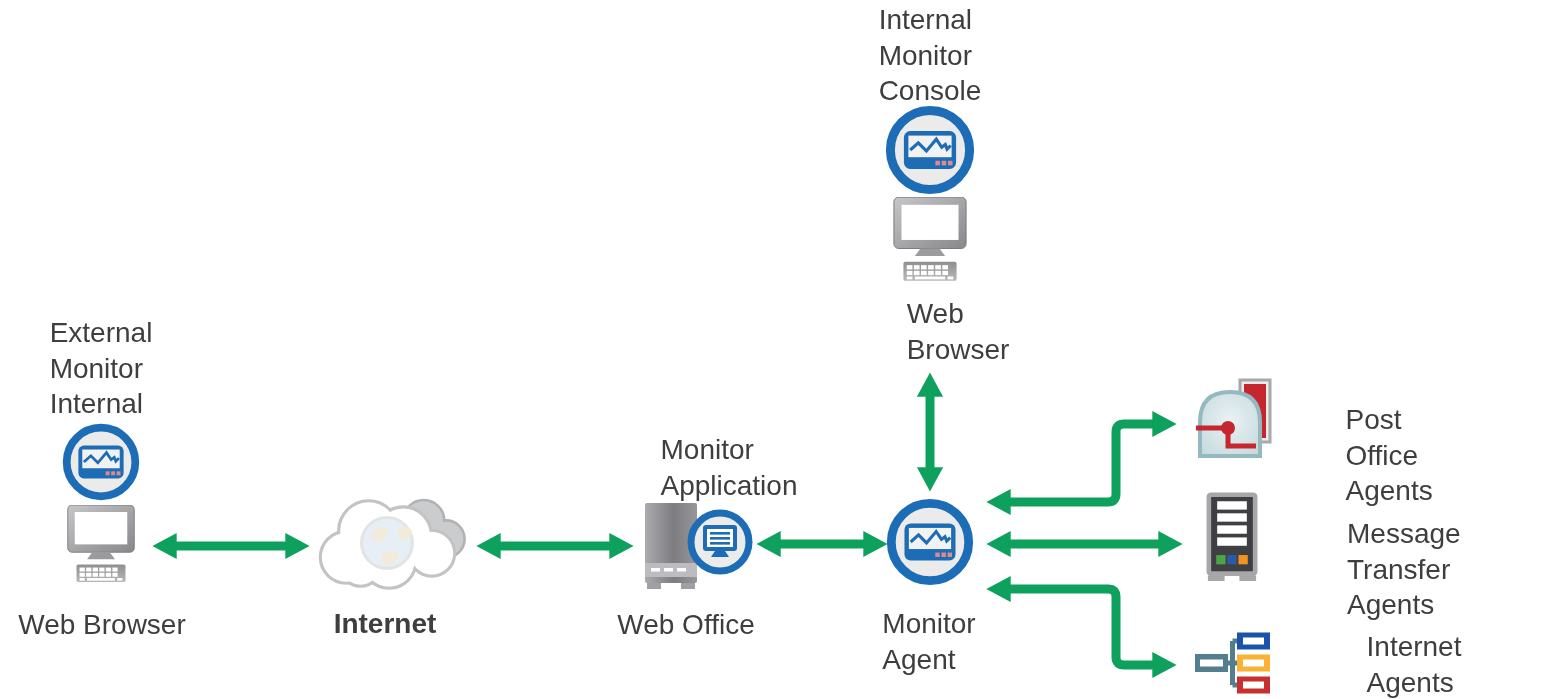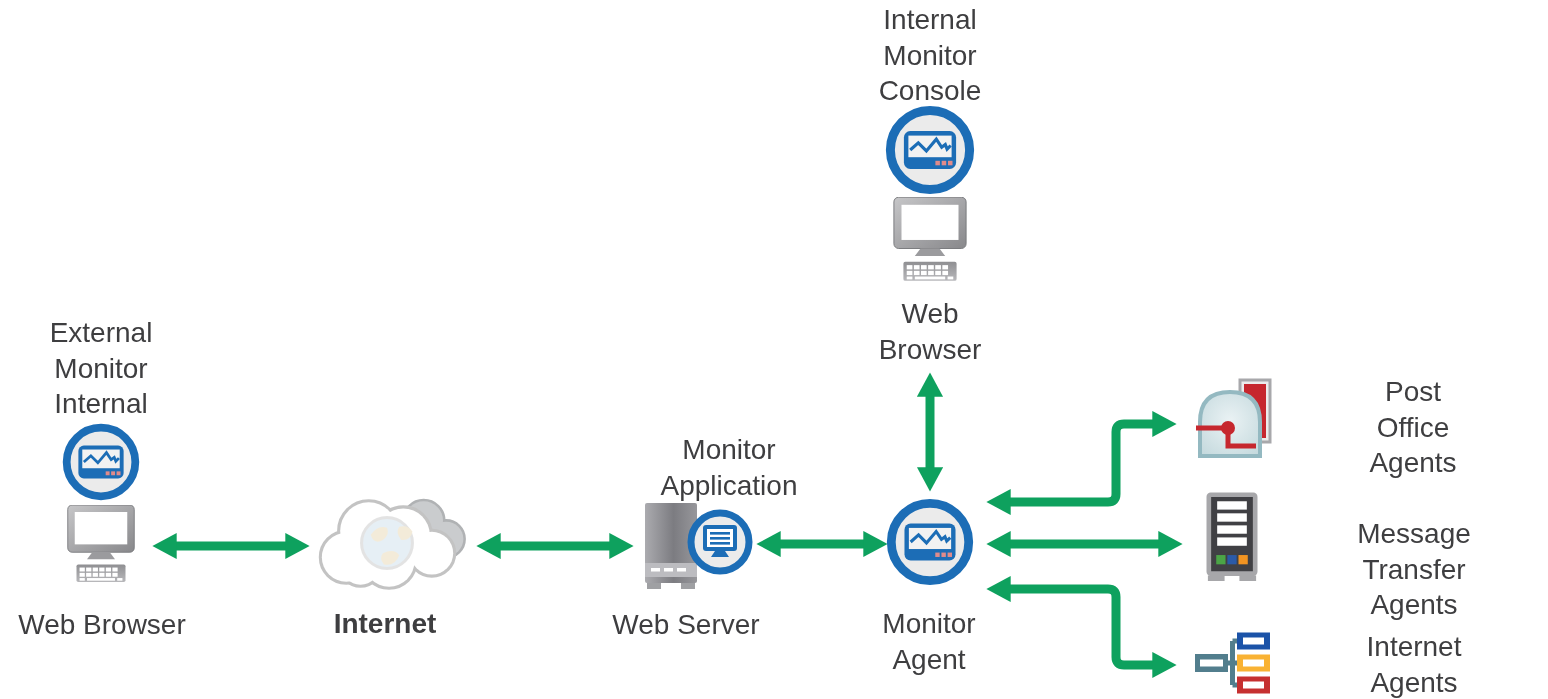--- a/index.html
+++ b/index.html
@@ -8,7 +8,7 @@
     font-family:"Liberation Sans","DejaVu Sans",sans-serif;
   }
   .lbl{
-    position:absolute;transform:translateX(-50%);text-align:center;
+    position:absolute;transform:translateX(-50%);text-align:left;
     white-space:pre-line;font-size:28px;line-height:1.27;color:#3e3e40;
   }
   .lbl.bold{font-weight:bold;}

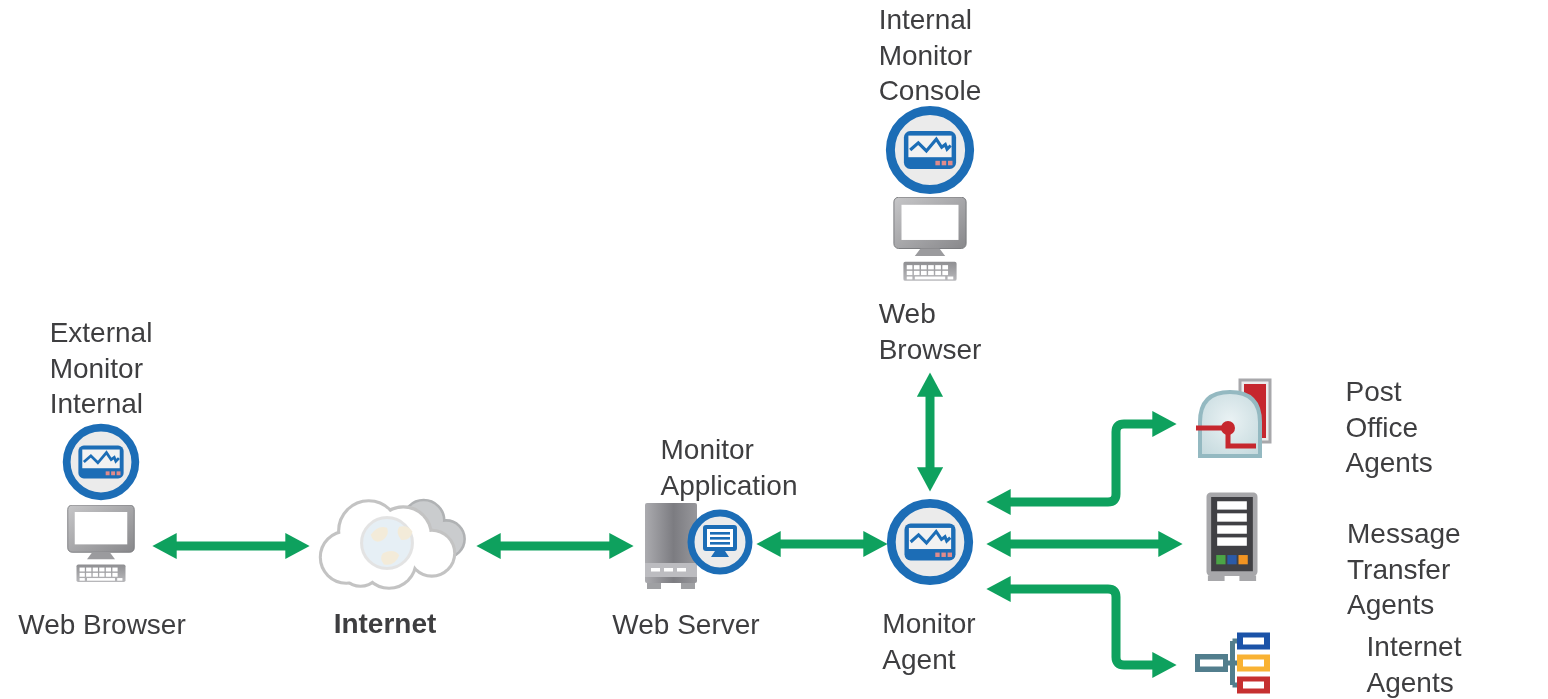--- a/index.html
+++ b/index.html
@@ -86,7 +86,7 @@
       </g>
     </svg>
 
-    <div class="lbl" style="left:930px;top:296px">Web
+    <div class="lbl" style="left:958px;top:296px">Web
 Browser</div>
   </div>
 

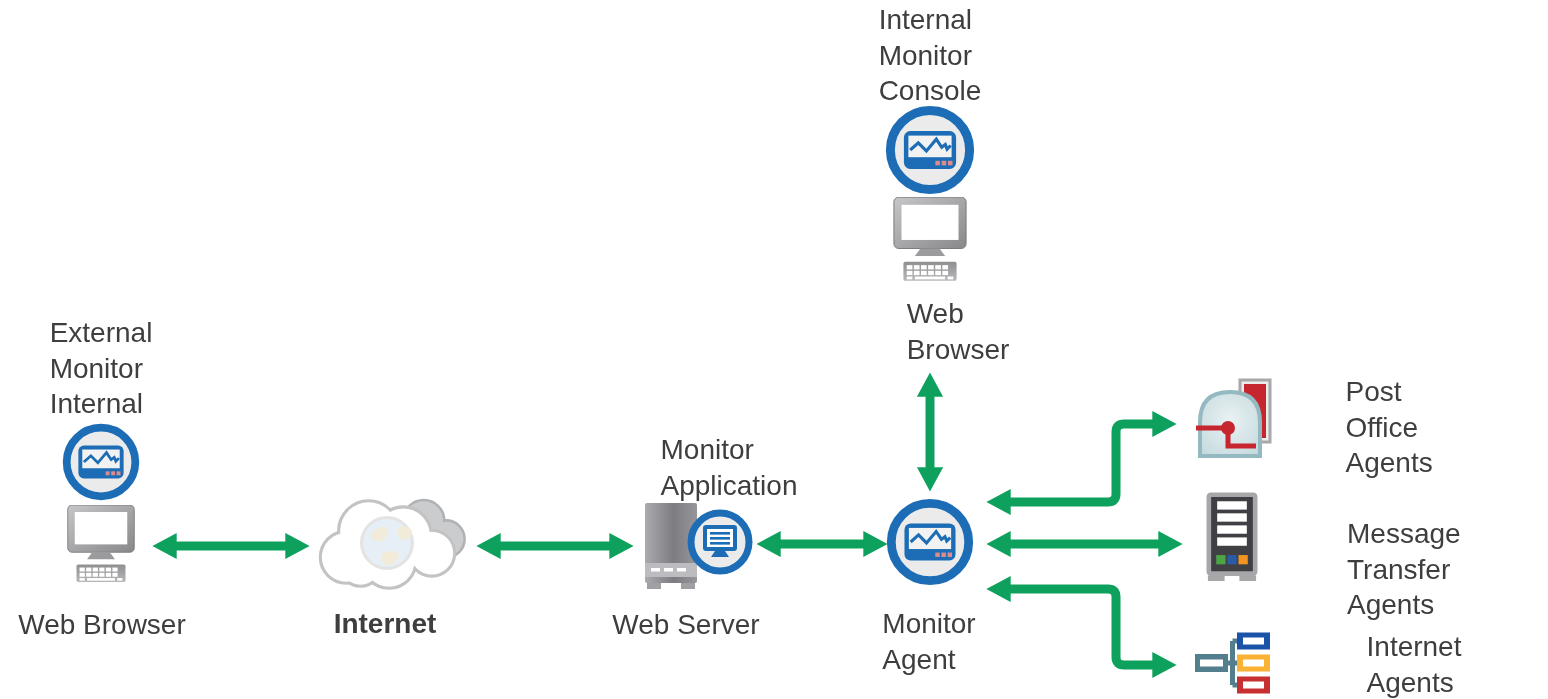--- a/index.html
+++ b/index.html
@@ -239,7 +239,7 @@
       <path d="M2,50 H34 M34,50 V68 H62" stroke="#C6272E" stroke-width="5" fill="none"></path>
       <circle cx="34" cy="50" r="7" fill="#C6272E"></circle>
     </svg>
-    <div class="lbl" style="left:1413px;top:374px">Post Office
+    <div class="lbl" style="left:1413px;top:402px">Post Office
 Agents</div>
   </div>
 

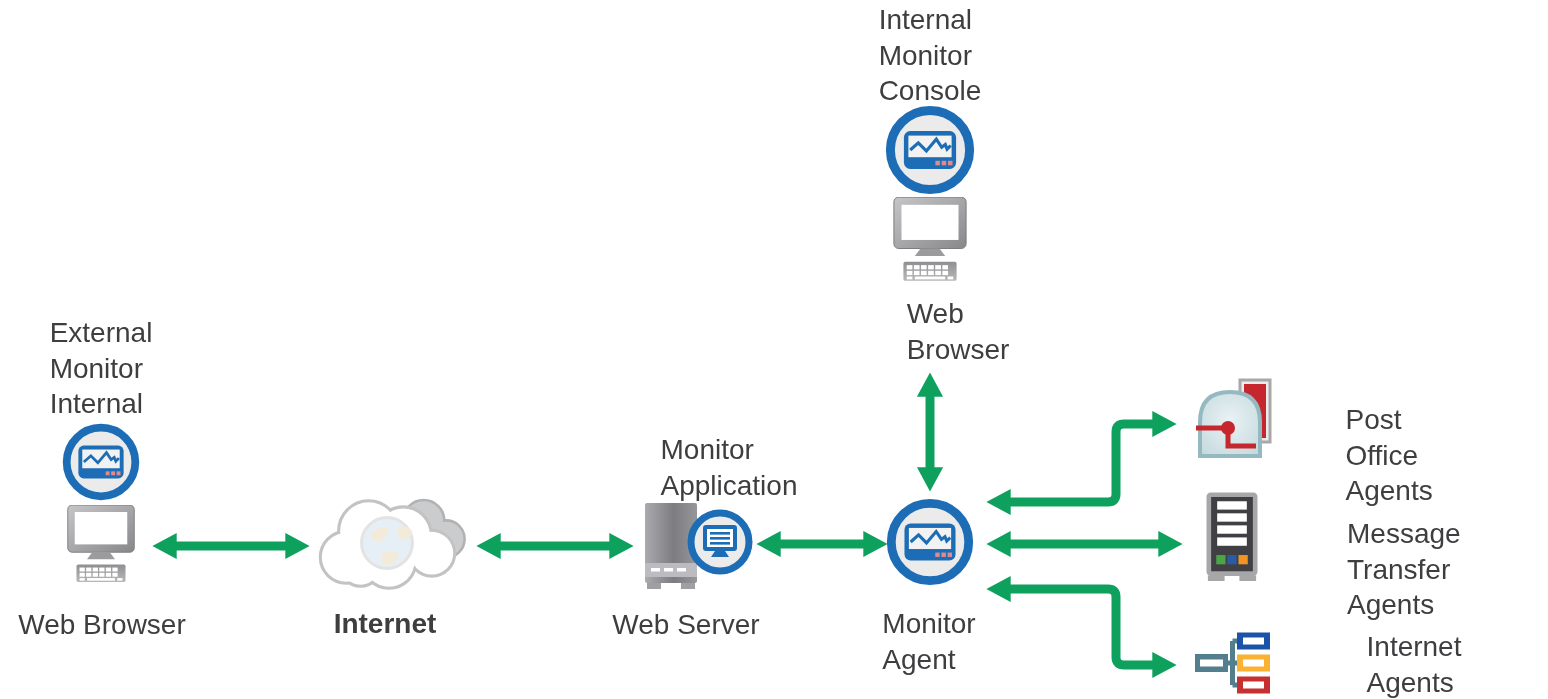--- a/index.html
+++ b/index.html
@@ -208,7 +208,7 @@
       </g>
     </svg>
 
-    <div class="lbl" style="left:686px;top:607px">Web Server</div>
+    <div class="lbl" style="left:686px;top:607px">Web Office</div>
   </div>
 
   <div>

